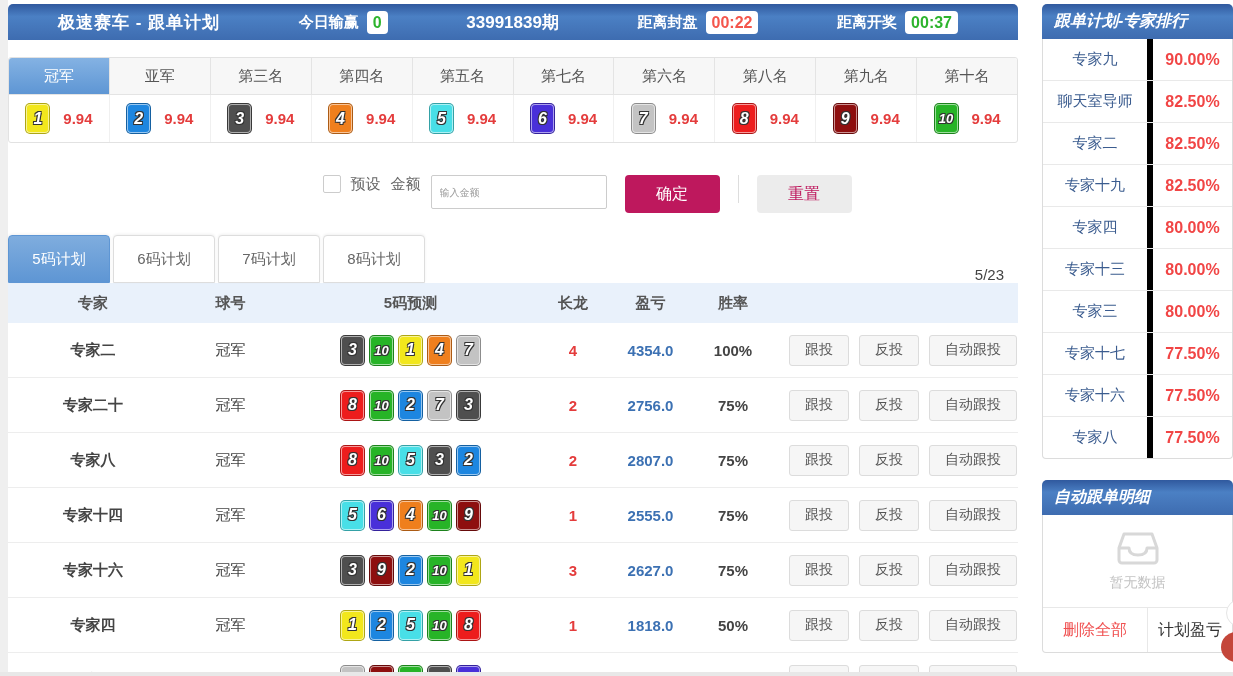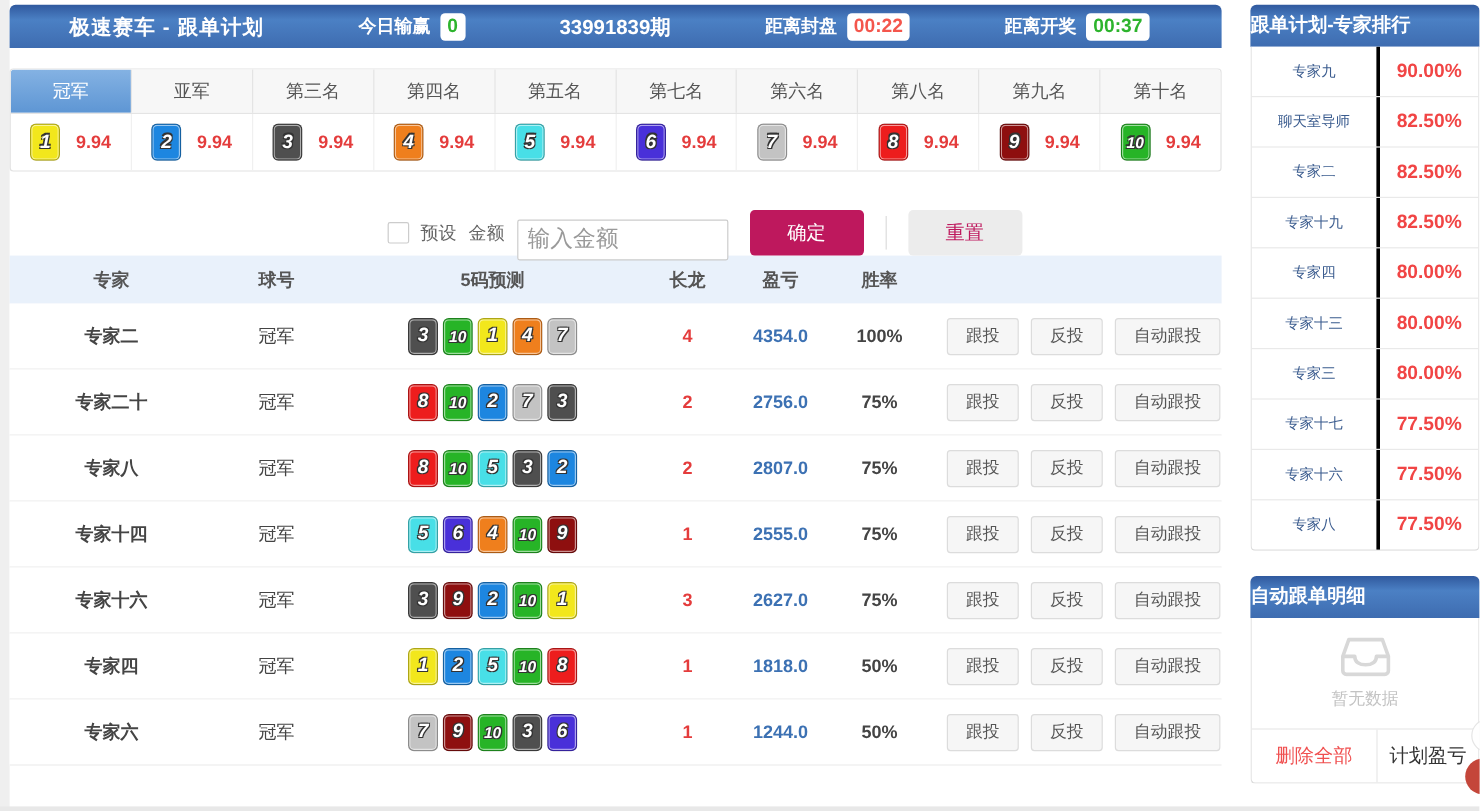--- a/index.html
+++ b/index.html
@@ -87,7 +87,7 @@
   .sidebar{position:absolute;left:1042px;top:4px;width:191px;}
   .s-header{height:35px;border-radius:5px 5px 0 0;color:#fff;font-weight:bold;font-size:16px;
     background:linear-gradient(180deg,#30599e 0%,#4b80c4 35%,#3e6cb0 100%);
-    display:flex;align-items:center;}
+    display:flex;align-items:center;padding-left:12px;font-style:italic;}
   .rank-list{background:#fff;border:1px solid #dcdcdc;border-top:none;border-radius:0 0 4px 4px;}
   .rank-row{display:flex;height:41px;border-bottom:1px solid #e9e9e9;align-items:stretch;}
   .rank-row:last-child{border-bottom:none;}

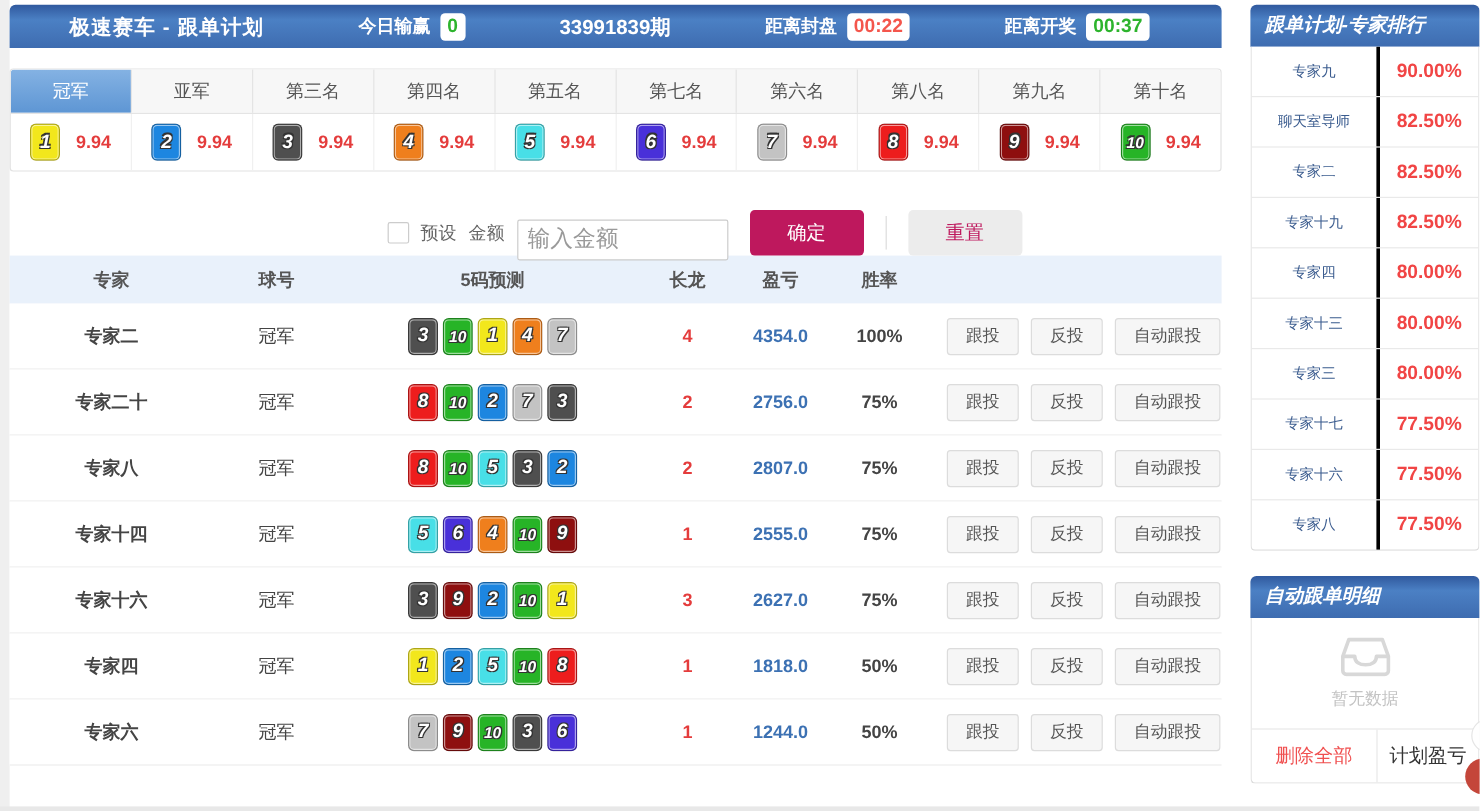--- a/index.html
+++ b/index.html
@@ -91,8 +91,8 @@
   .rank-list{background:#fff;border:1px solid #dcdcdc;border-top:none;border-radius:0 0 4px 4px;}
   .rank-row{display:flex;height:41px;border-bottom:1px solid #e9e9e9;align-items:stretch;}
   .rank-row:last-child{border-bottom:none;}
-  .rank-name{width:104px;border-right:3px solid #000000;display:flex;align-items:center;justify-content:center;
-    color:#3b5c8f;font-size:12px;}
+  .rank-name{width:104px;border-right:6px solid #000000;display:flex;align-items:center;justify-content:center;
+    color:#3b5c8f;font-size:15px;}
   .rank-rate{flex:1;display:flex;align-items:center;justify-content:center;color:#f14545;font-weight:bold;font-size:16px;}
 
   .autofollow{margin-top:21px;border-radius:10px;}

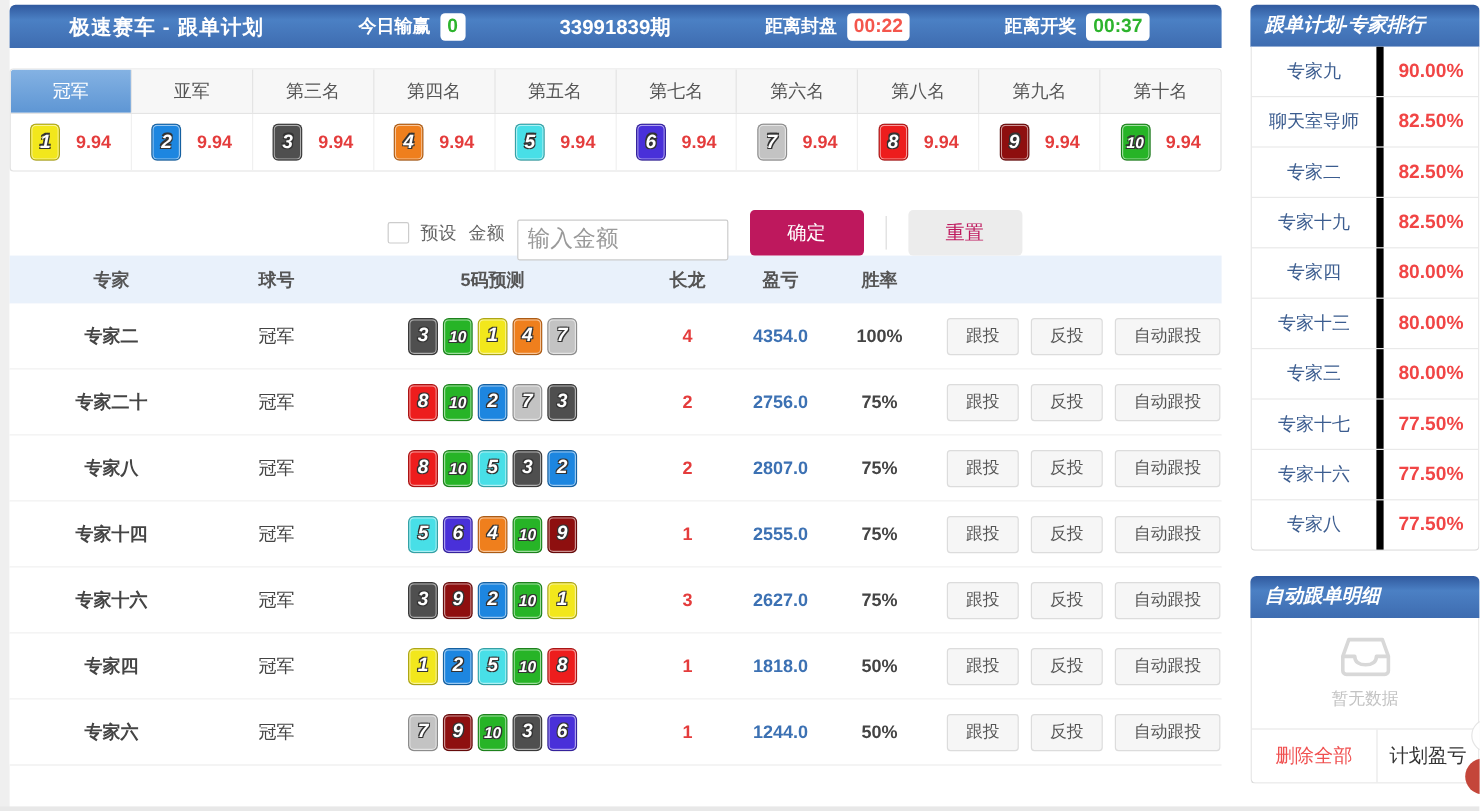--- a/index.html
+++ b/index.html
@@ -47,7 +47,7 @@
   .ball.small{font-size:13px;}
 
   
-  .bet-controls{margin-top:32px;height:38px;display:flex;align-items:center;justify-content:center;
+  .bet-controls{margin-top:32px;height:38px;display:flex;justify-content:center;
     transform:translateX(74px);gap:10px;}
   .checkbox{width:16px;height:16px;border:1px solid #ccc;border-radius:2px;background:#fff;cursor:pointer;}
   .bc-label{color:#666;font-size:15px;}

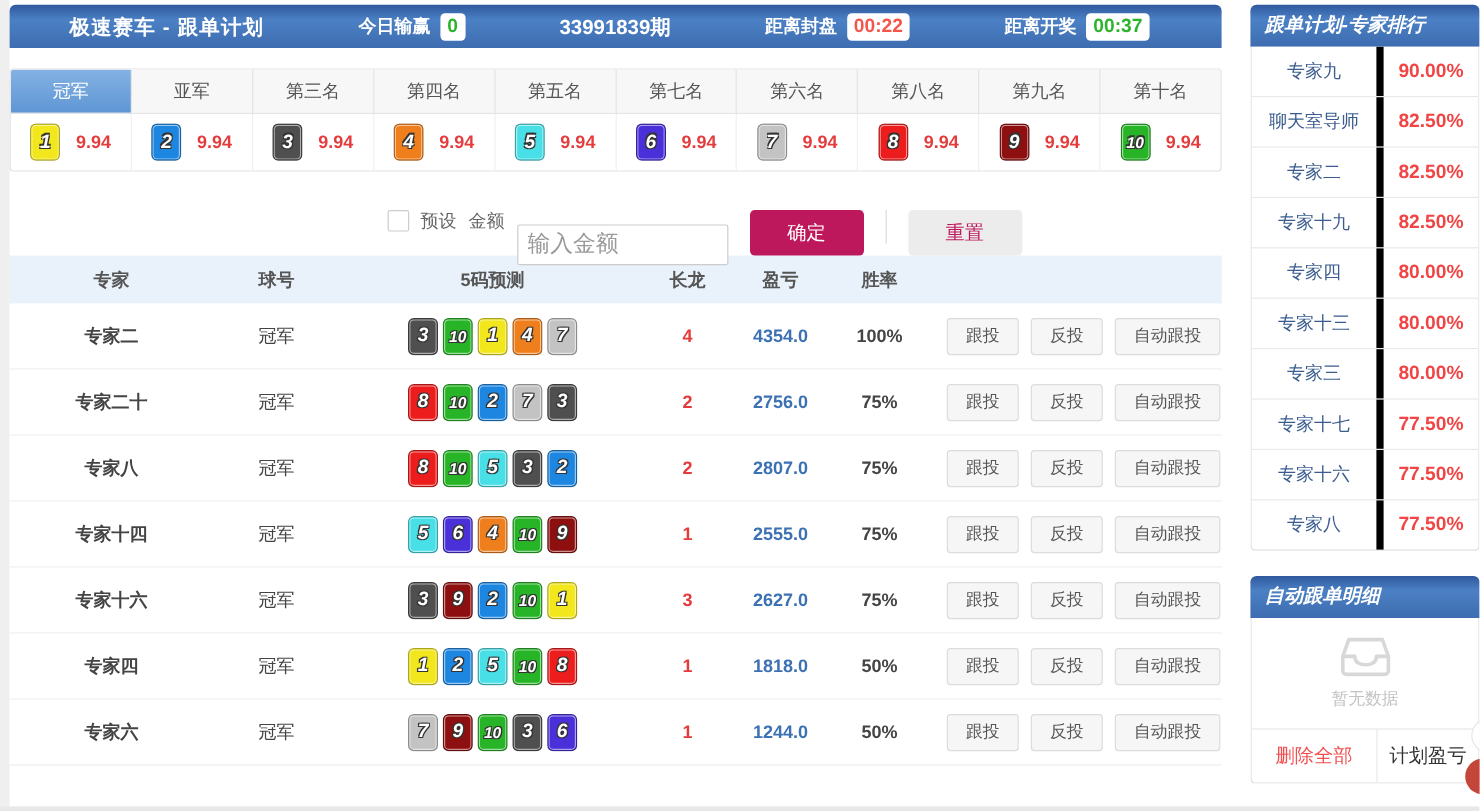--- a/index.html
+++ b/index.html
@@ -51,7 +51,7 @@
     transform:translateX(74px);gap:10px;}
   .checkbox{width:16px;height:16px;border:1px solid #ccc;border-radius:2px;background:#fff;cursor:pointer;}
   .bc-label{color:#666;font-size:15px;}
-  .amount-input{width:158px;height:32px;border:1px solid #ccc;border-radius:2px;padding:0 8px;font-size:19px;color:#333;outline:none;margin-top:12px;}
+  .amount-input{width:158px;height:32px;border:1px solid #ccc;border-radius:2px;padding:0 8px;font-size:10px;color:#333;outline:none;}
   .amount-input::placeholder{color:#9a9a9a;}
   .confirm-btn{width:95px;height:38px;border:none;border-radius:4px;background:#be185d;color:#fff;font-size:16px;margin-left:8px;cursor:pointer;}
   .vdiv{width:1px;height:28px;background:#ddd;margin:0 8px;}

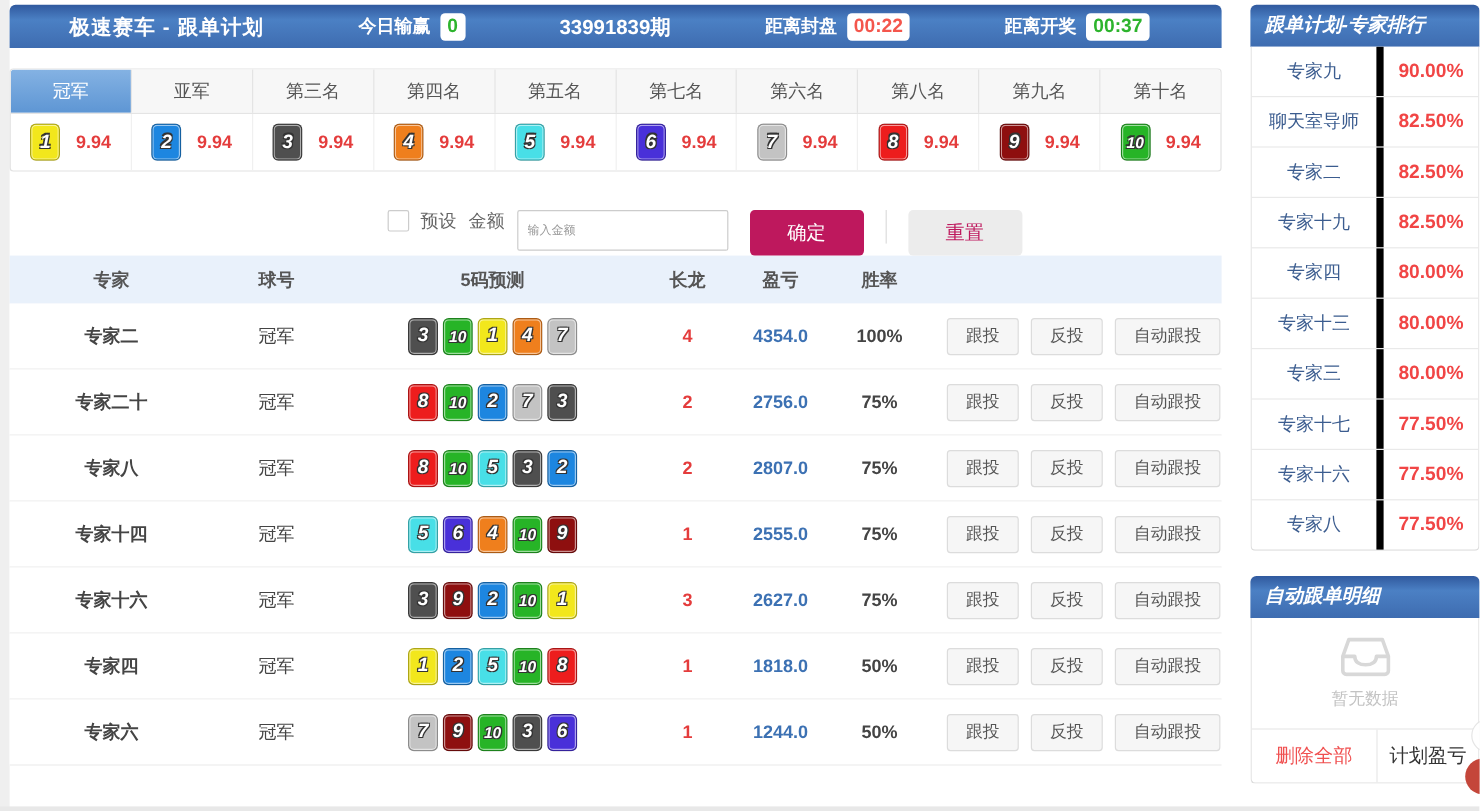--- a/index.html
+++ b/index.html
@@ -200,6 +200,15 @@
     <button class="reset-btn">重置</button>
   </div>
 
+  <div class="plan-row">
+    <div style="display:flex;" id="planTabs">
+        <div class="plan-tab active">5码计划</div>
+        <div class="plan-tab">6码计划</div>
+        <div class="plan-tab">7码计划</div>
+        <div class="plan-tab">8码计划</div>
+      </div>
+    <span class="plan-progress">5/23</span>
+  </div>
 
   <div>
     <div class="thead" id="theadRow">

